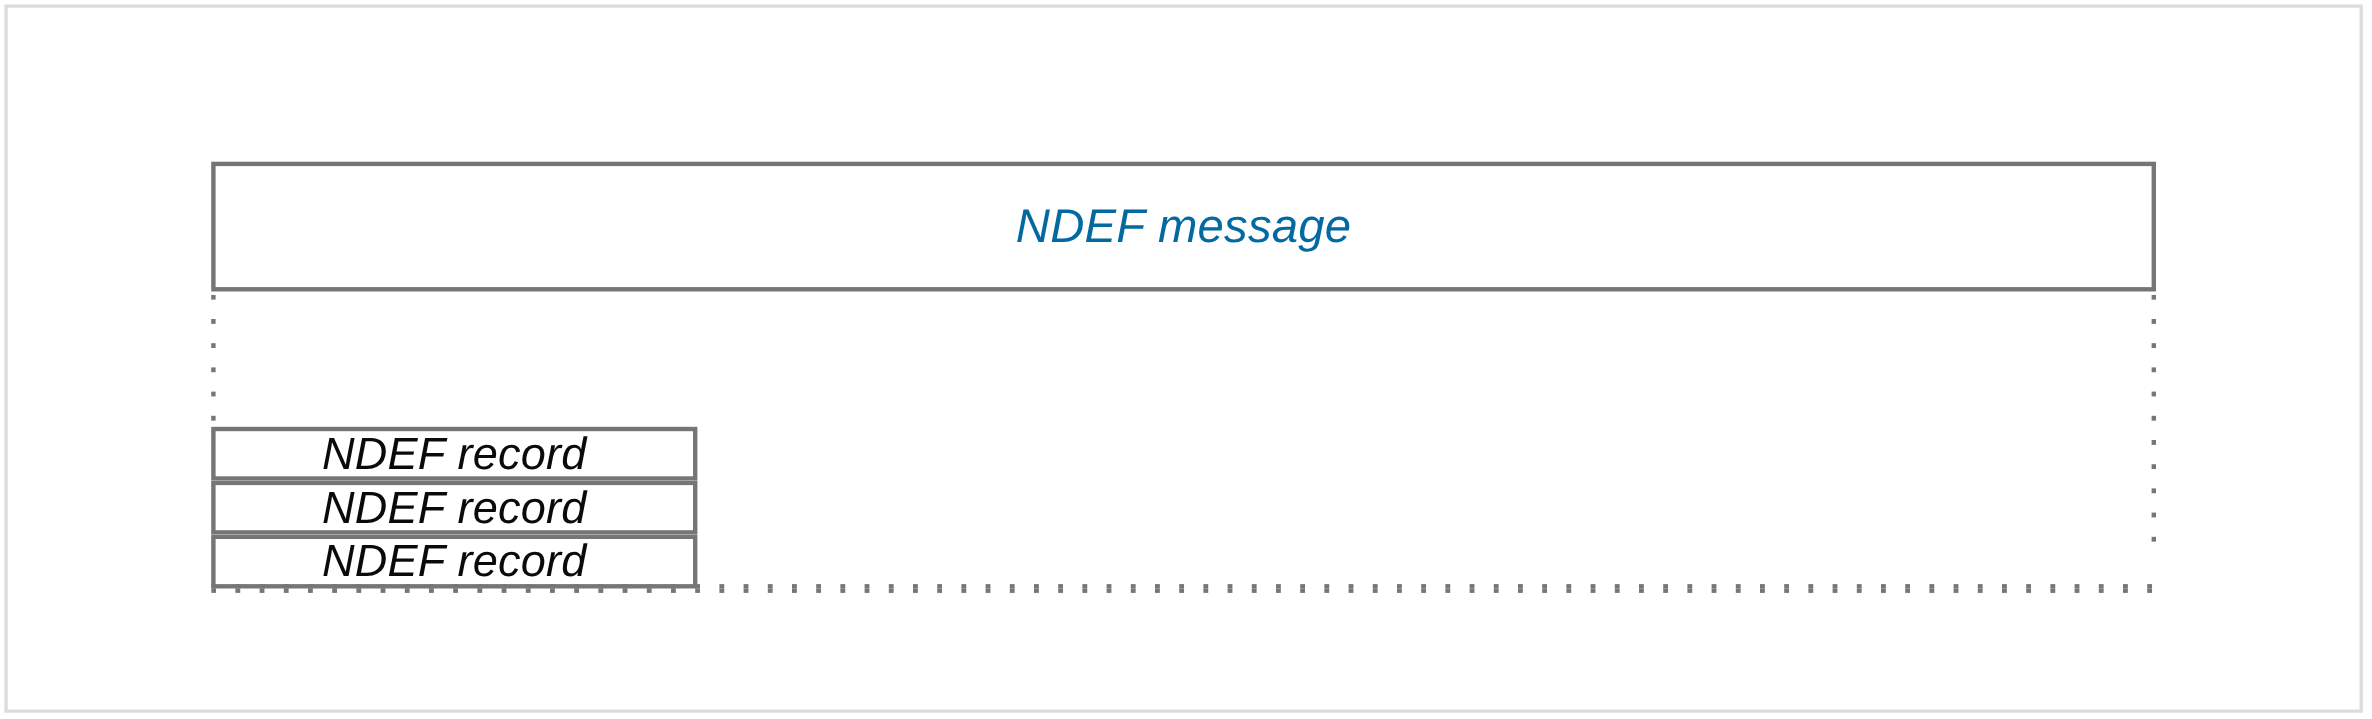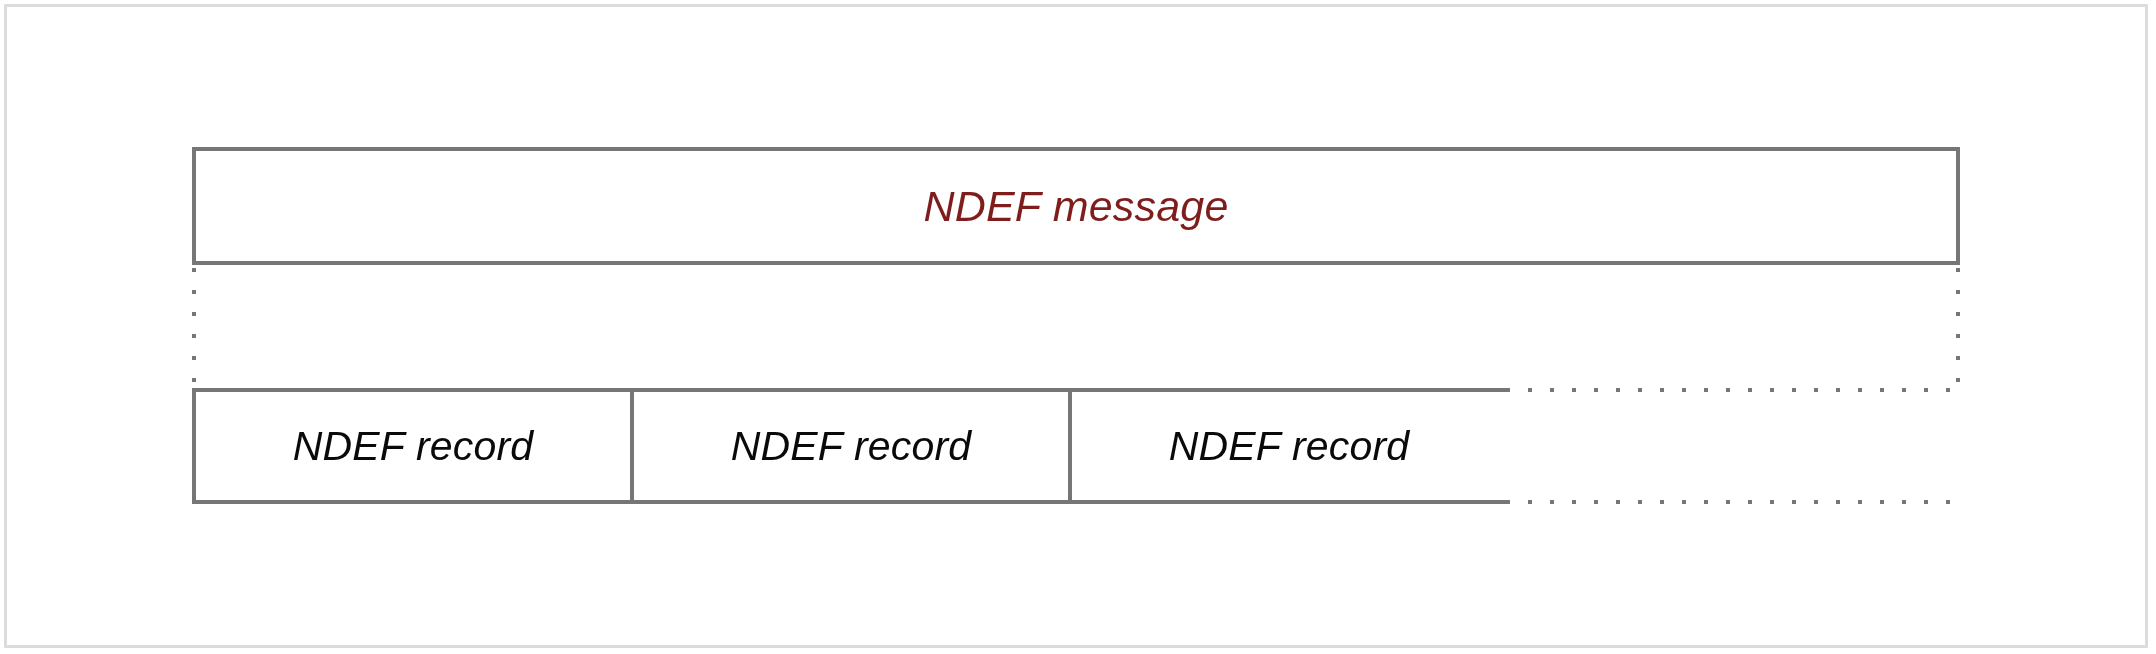--- a/index.html
+++ b/index.html
@@ -52,7 +52,7 @@
     font-style: italic;
     font-size: 43px;
     line-height: 1;
-    color: #7f1d1d;
+    color: #0369a1;
     letter-spacing: 0.2px;
     white-space: nowrap;
   }

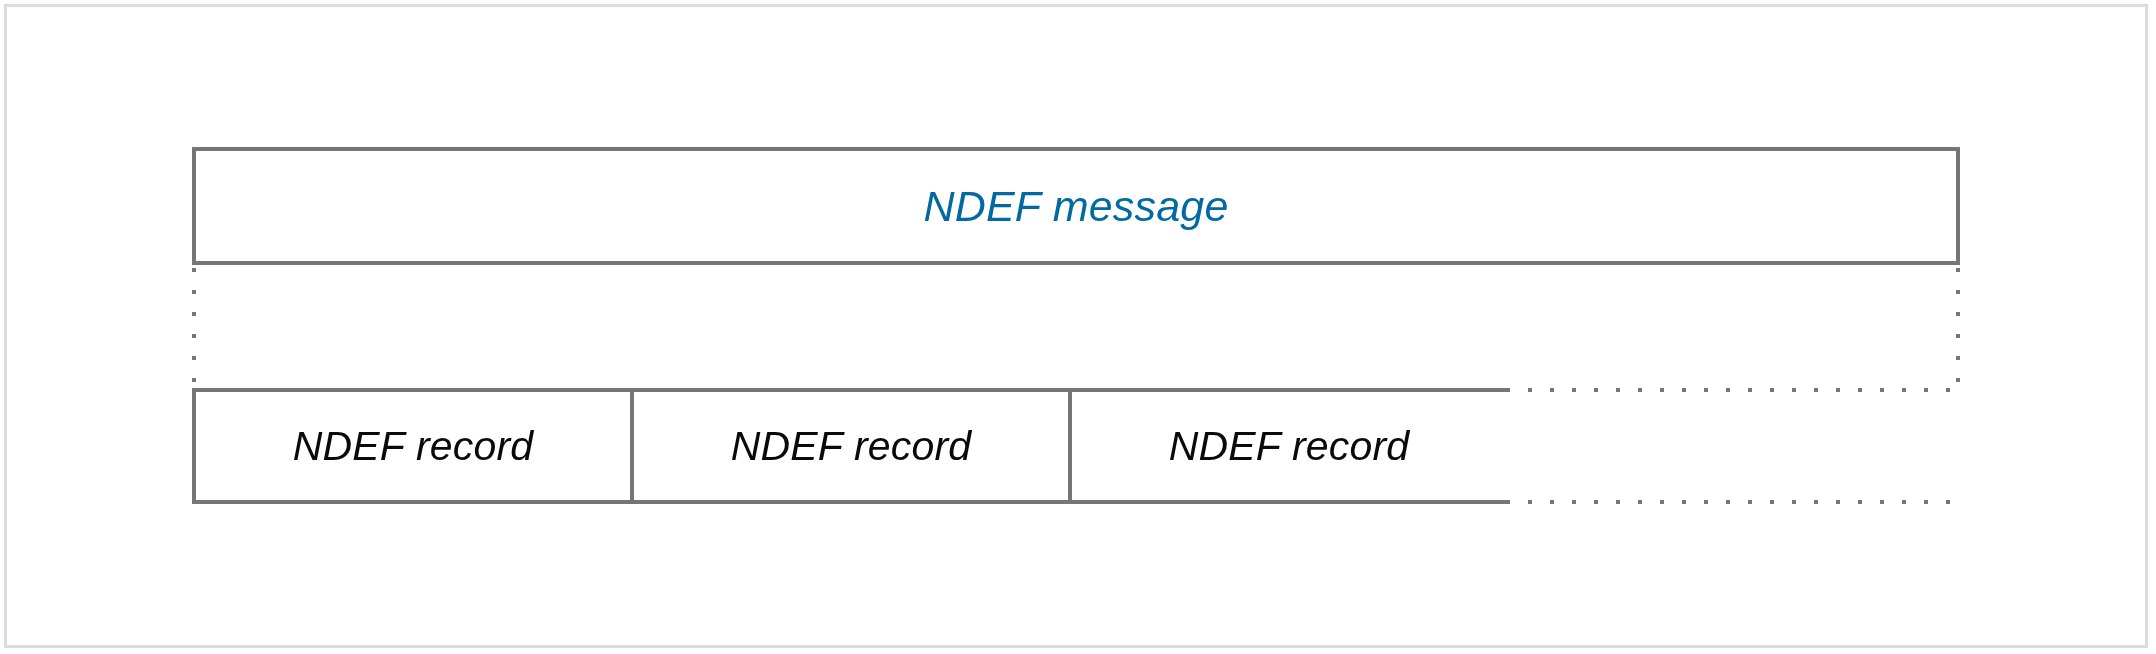--- a/index.html
+++ b/index.html
@@ -83,6 +83,7 @@
     width: 1768px;
     height: 116px;
     display: flex;
+    flex-direction: column;
   }
   .record-box {
     box-sizing: border-box;

